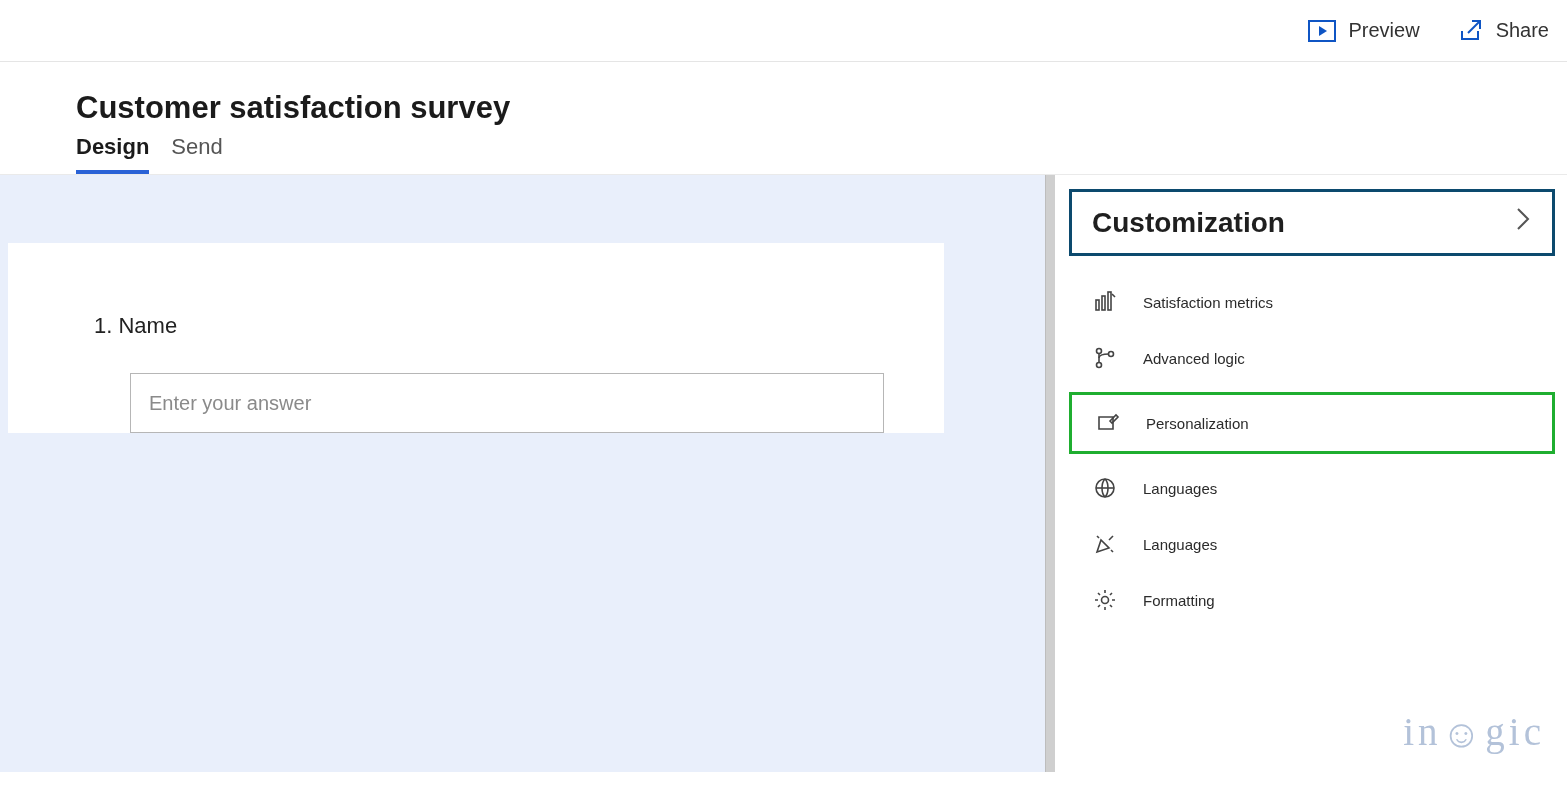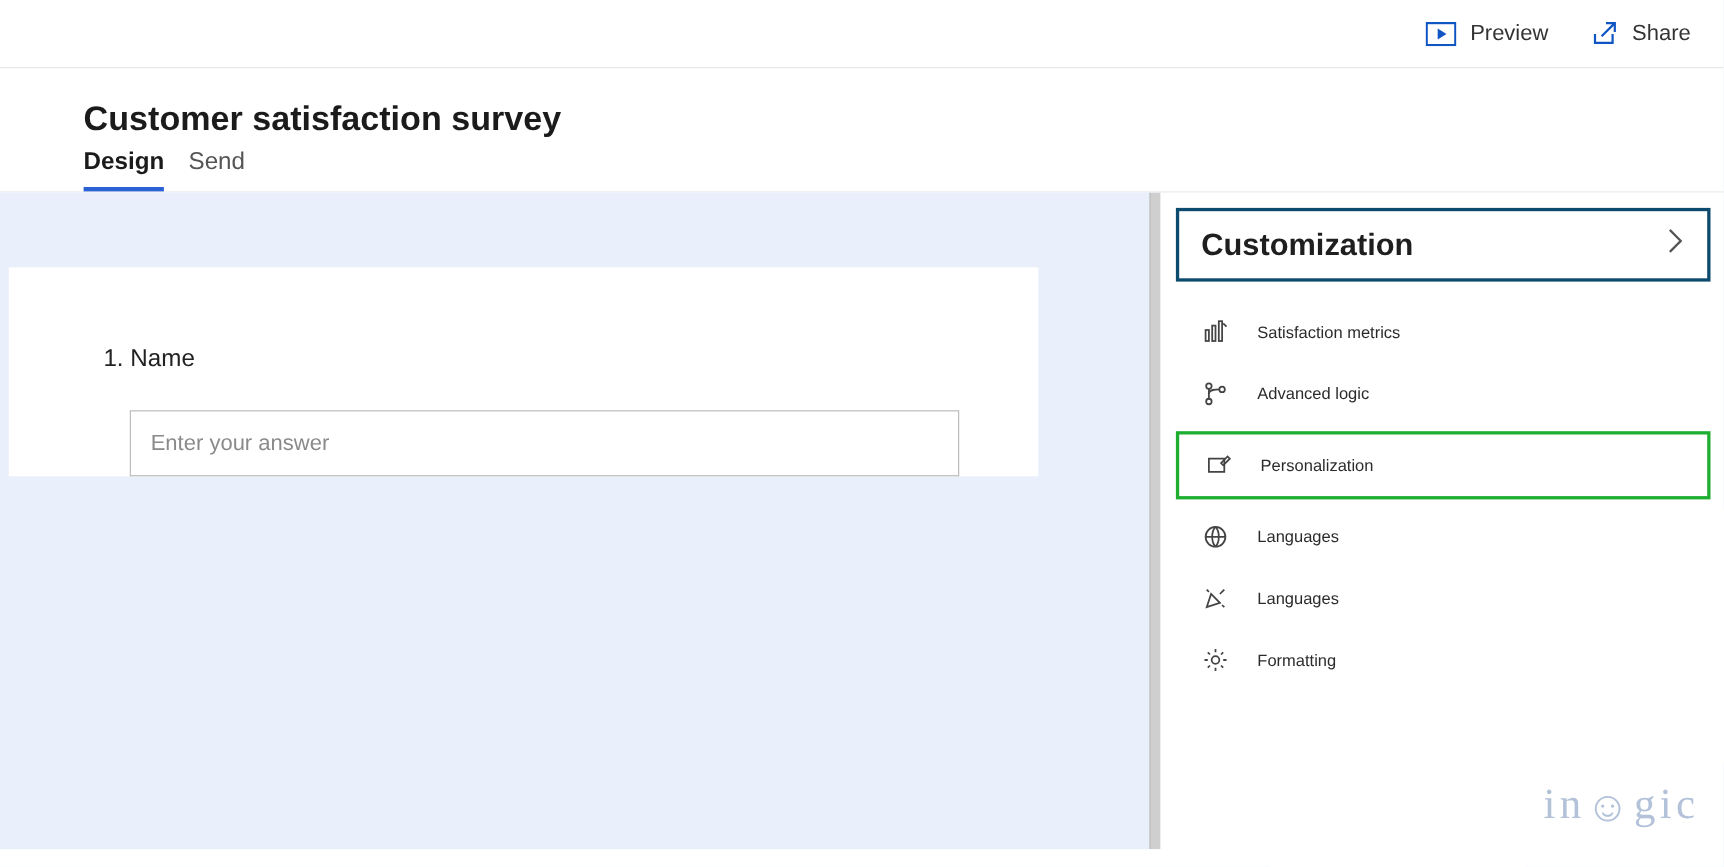--- a/index.html
+++ b/index.html
@@ -18,7 +18,7 @@
       justify-content: flex-end;
       align-items: center;
       gap: 38px;
-      padding-right: 30px;
+      padding-right: 18px;
       border-bottom: 1px solid #e5e5e5;
     }
     .topbar .action {

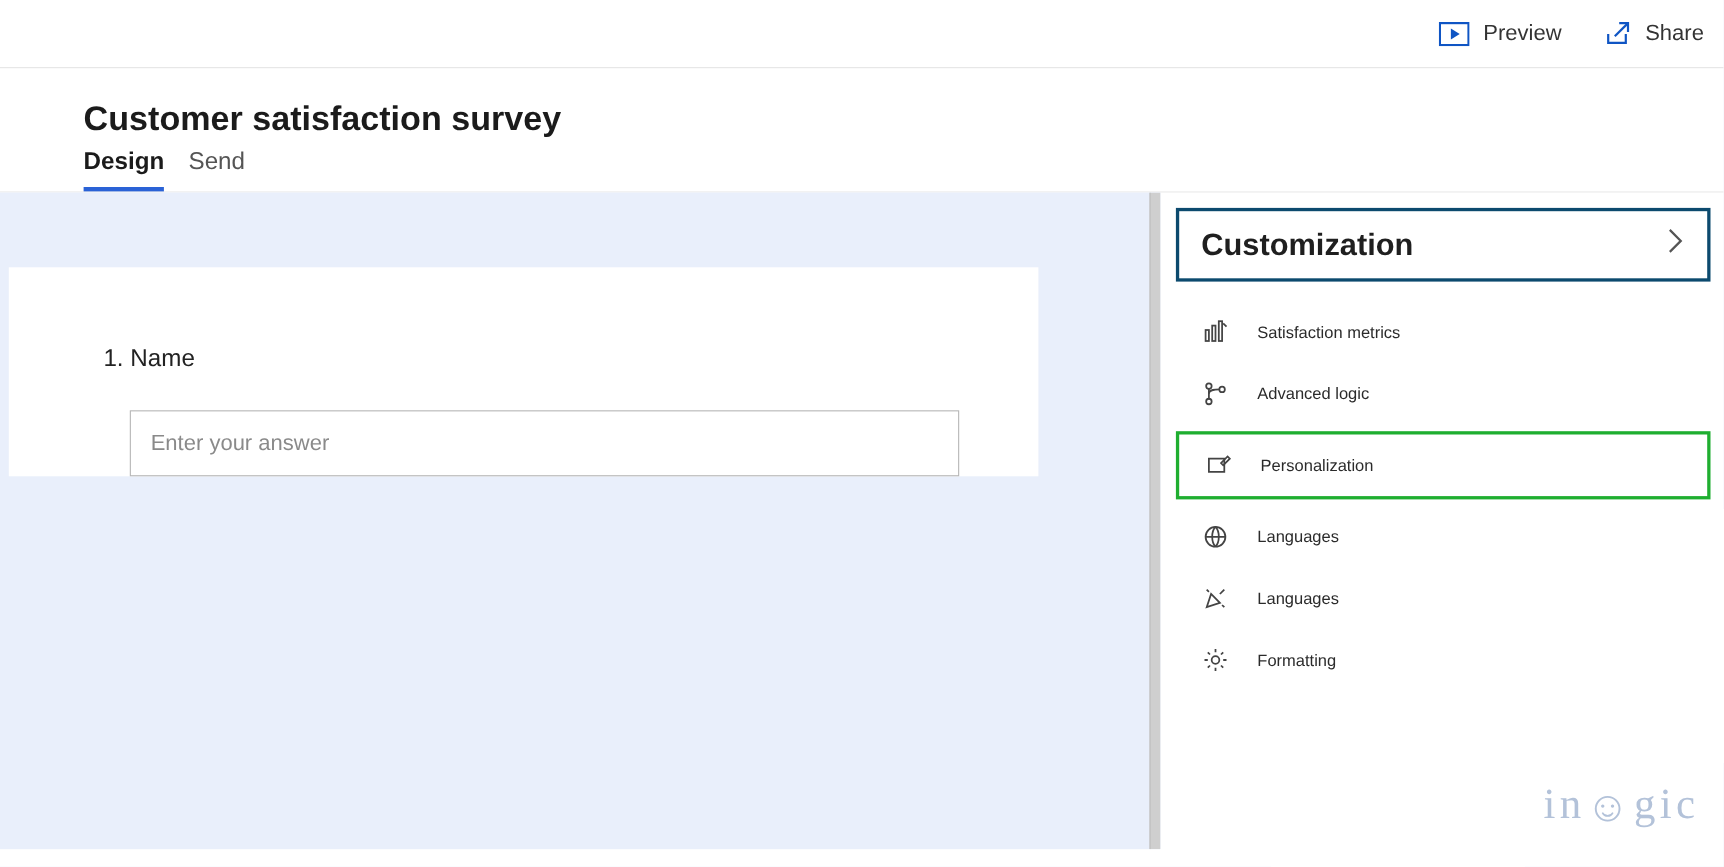--- a/index.html
+++ b/index.html
@@ -95,7 +95,7 @@
       margin-bottom: 34px;
     }
     .answer-input {
-      margin-left: 24px;
+      margin-left: 36px;
       width: 754px;
       height: 60px;
       border: 1px solid #b6b6b6;

